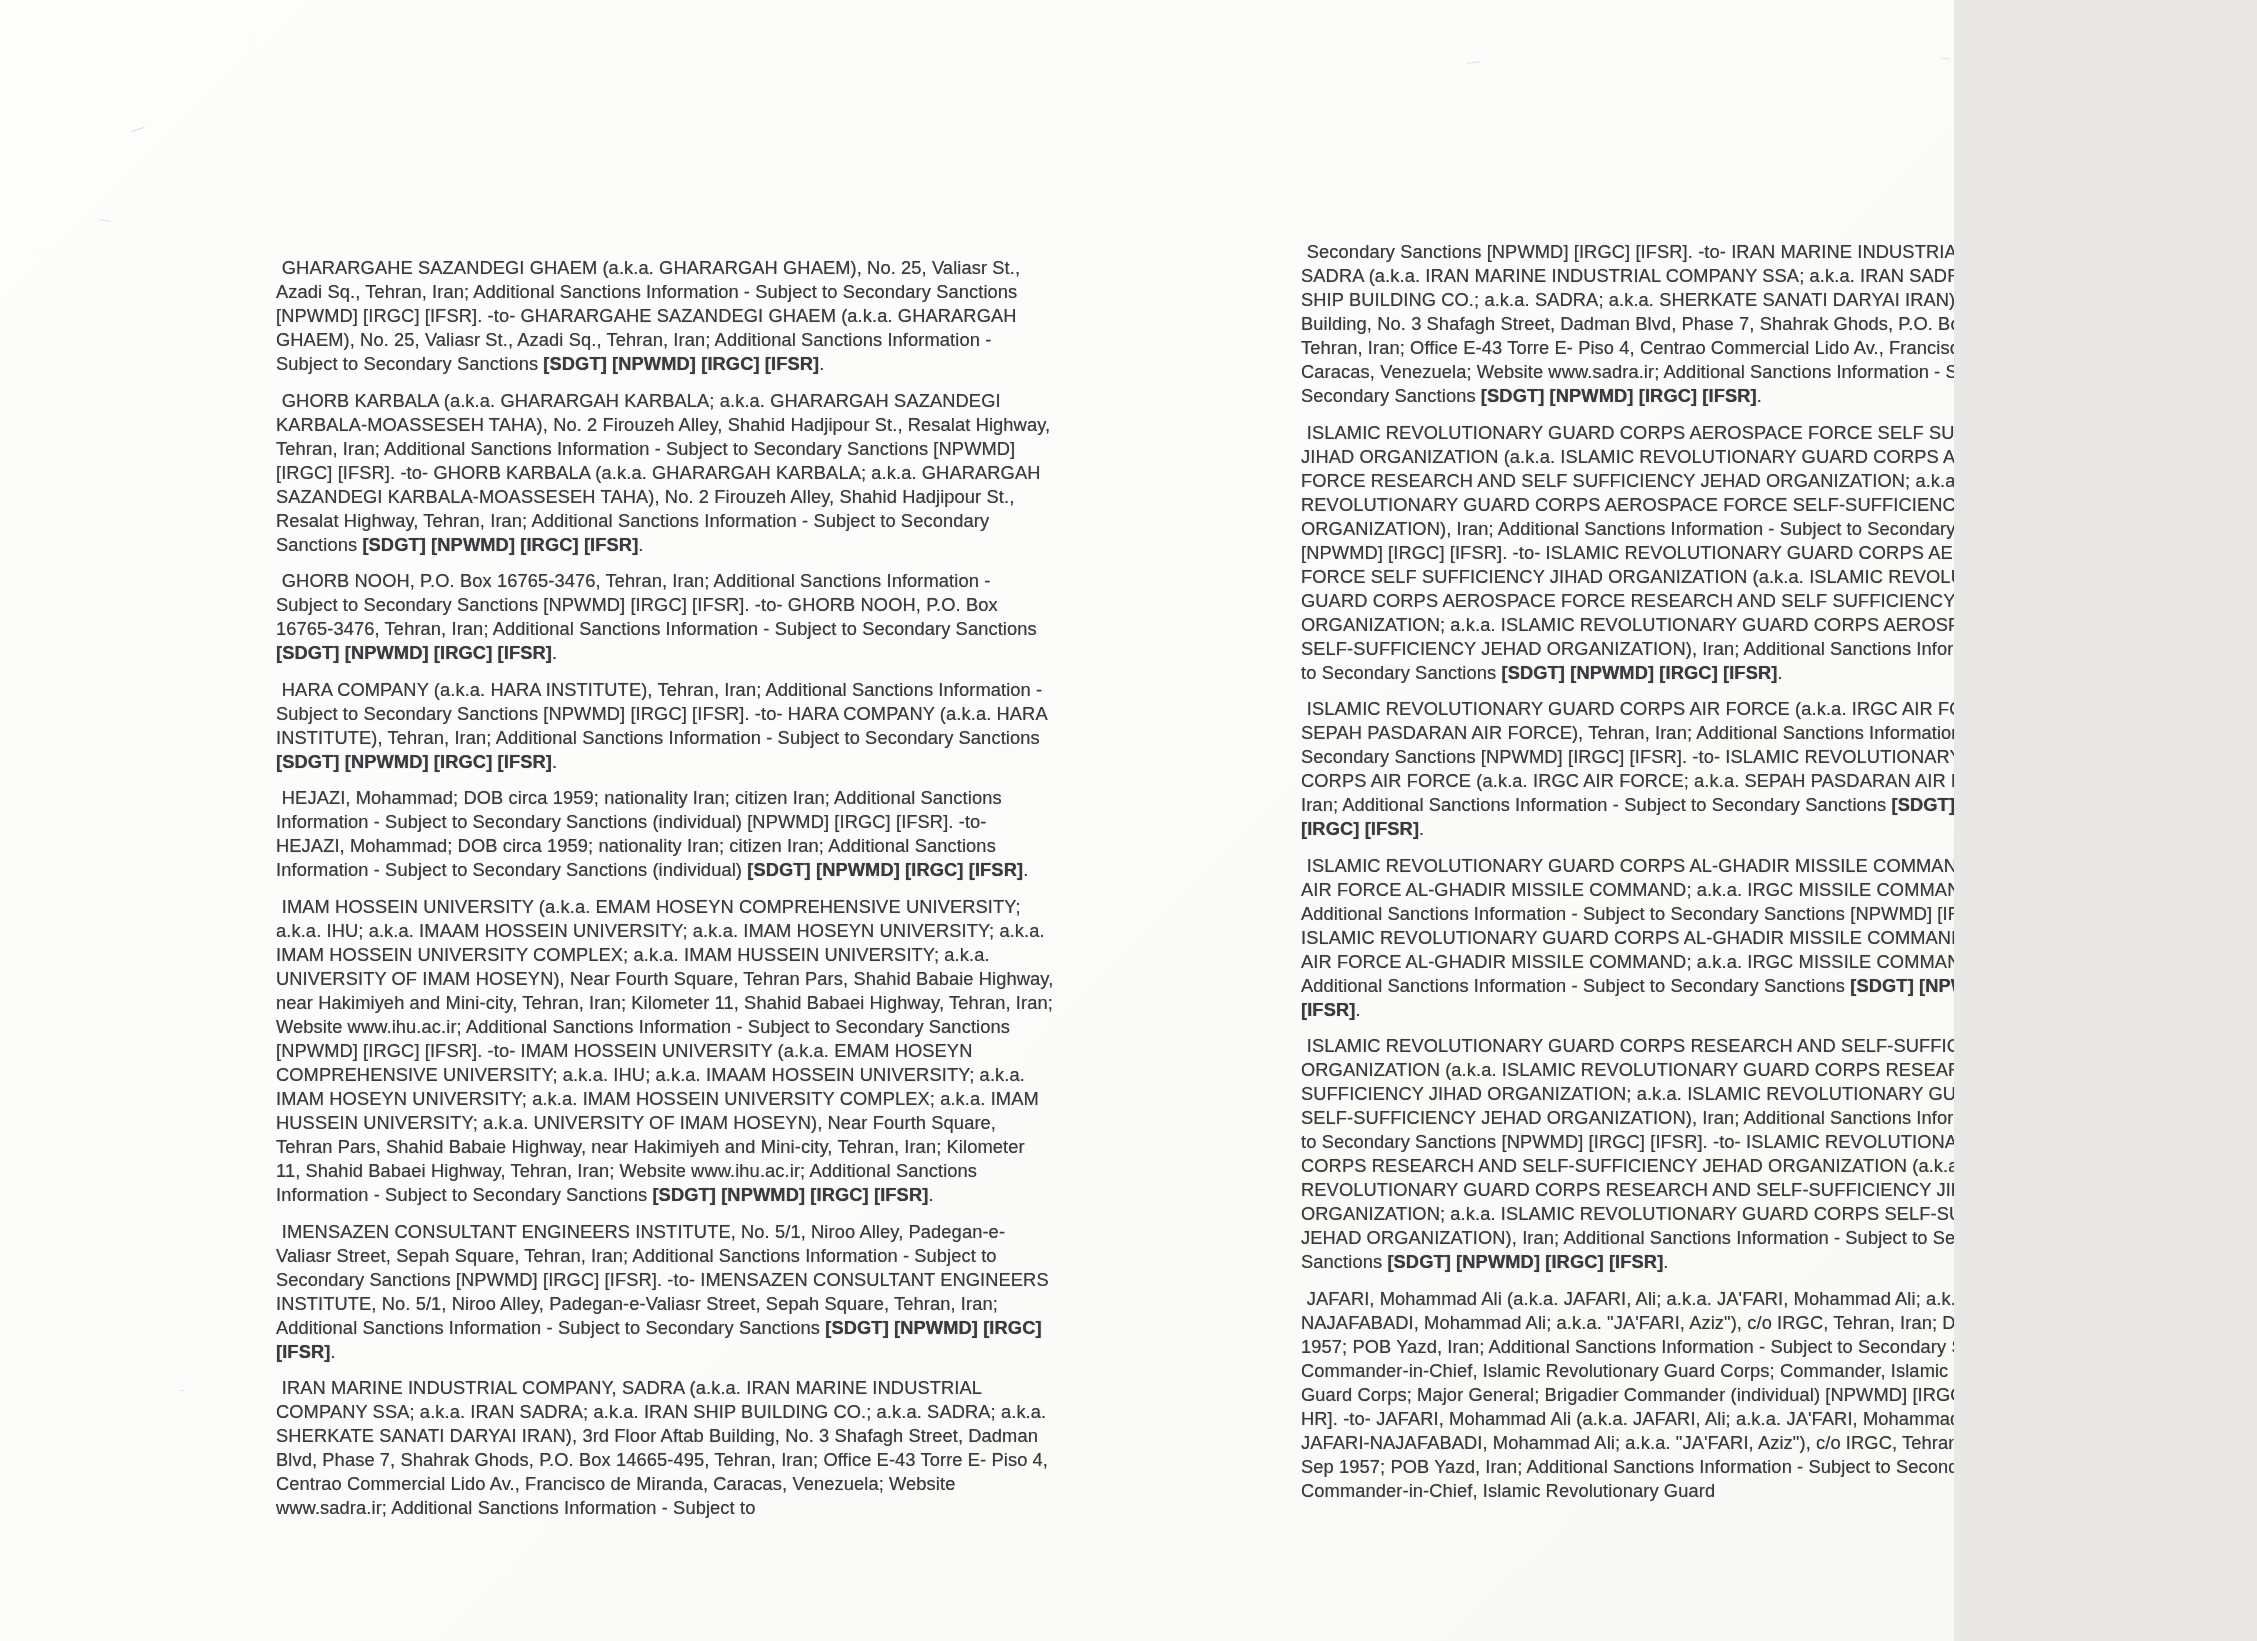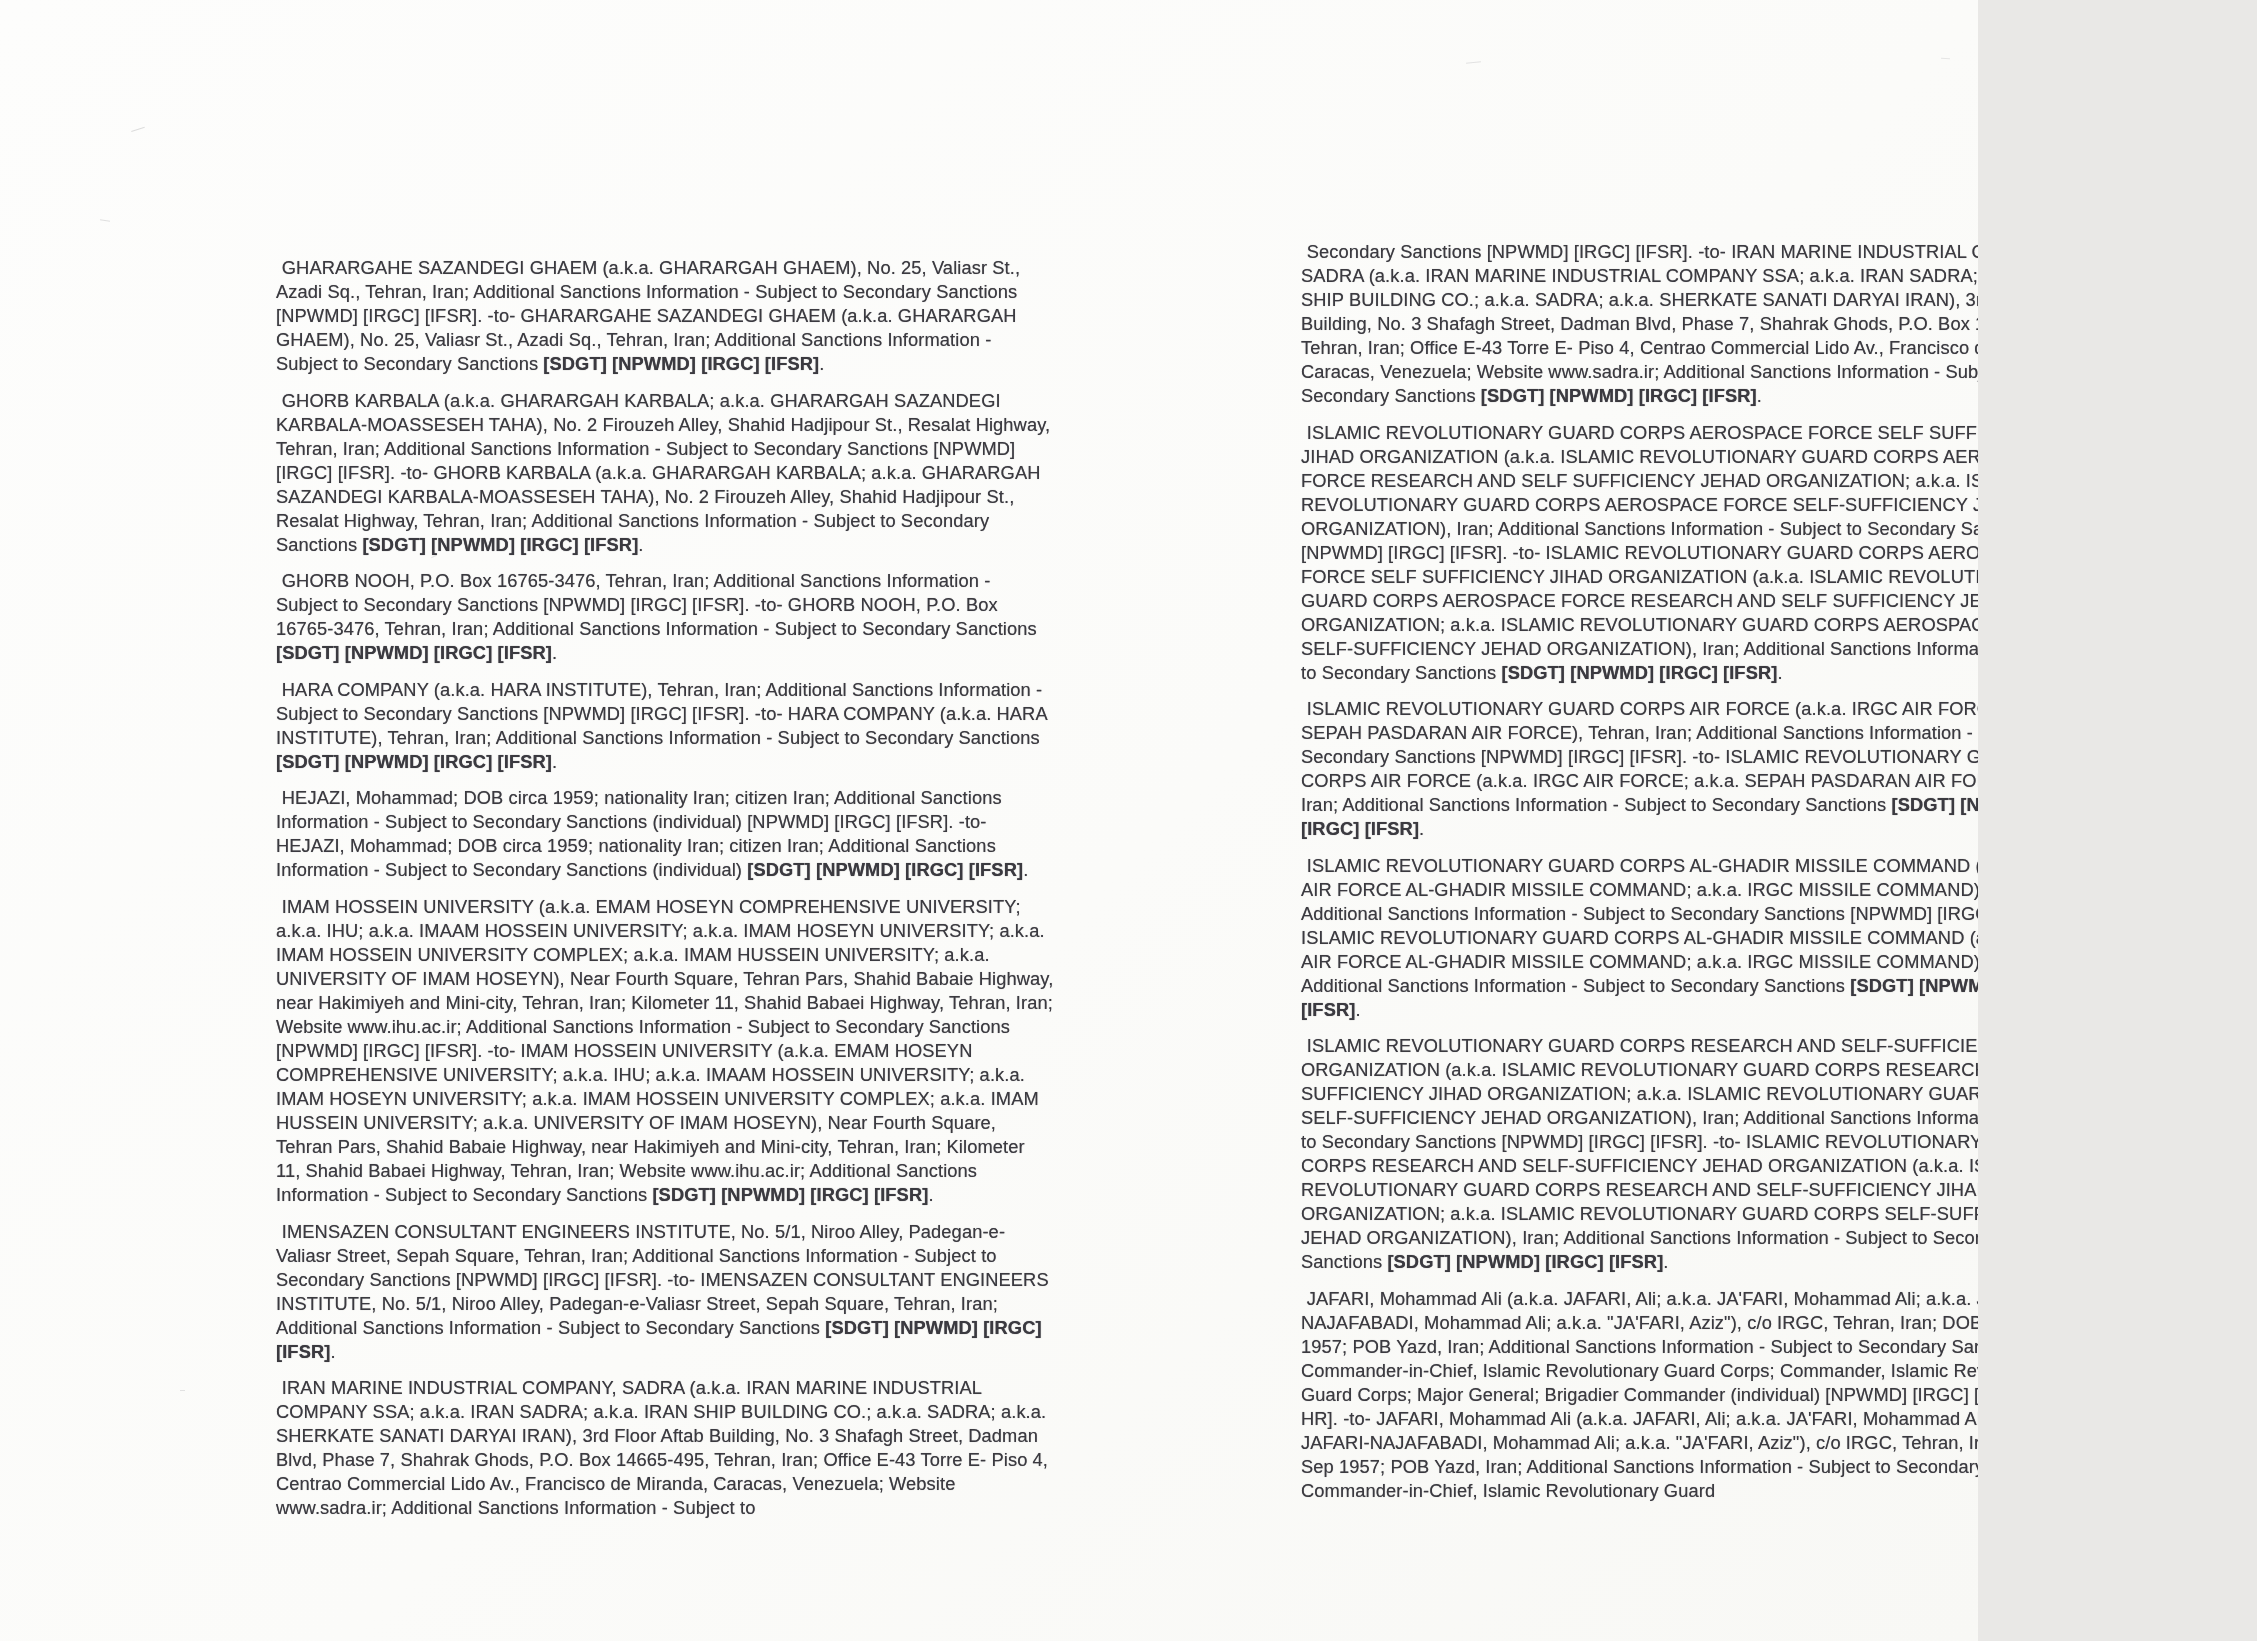--- a/index.html
+++ b/index.html
@@ -15,7 +15,6 @@
     overflow: hidden;
     font-family: "Liberation Sans", "DejaVu Sans", sans-serif;
     color: #3b3a40;
-    padding-left: 24px;
   }
   .col {
     position: absolute;

